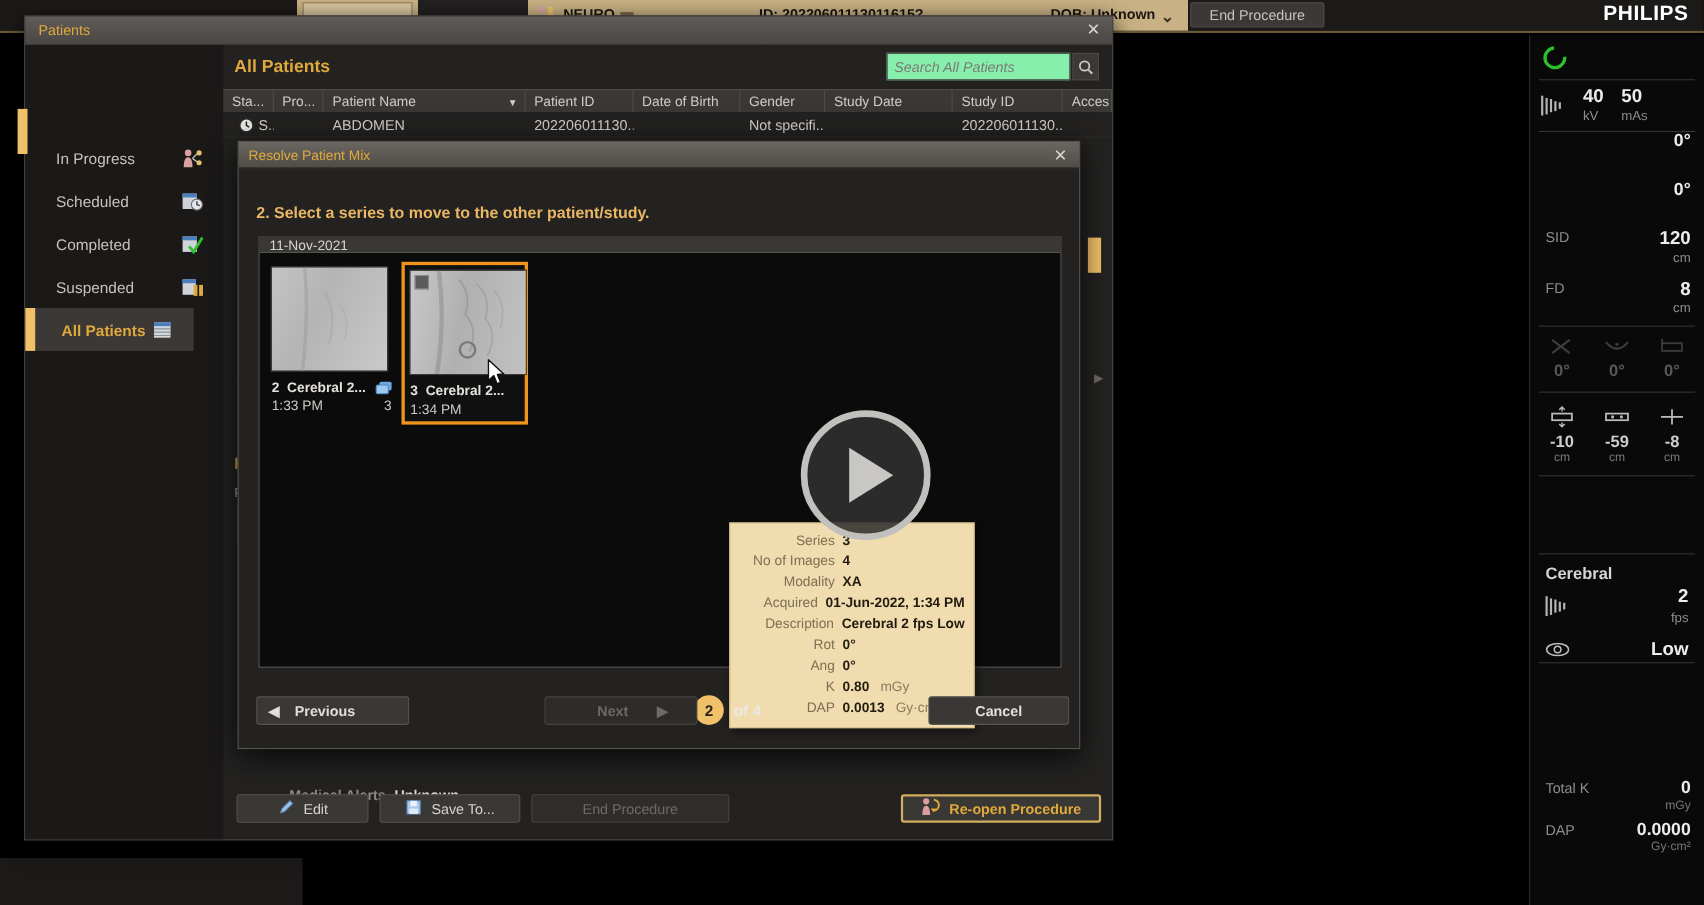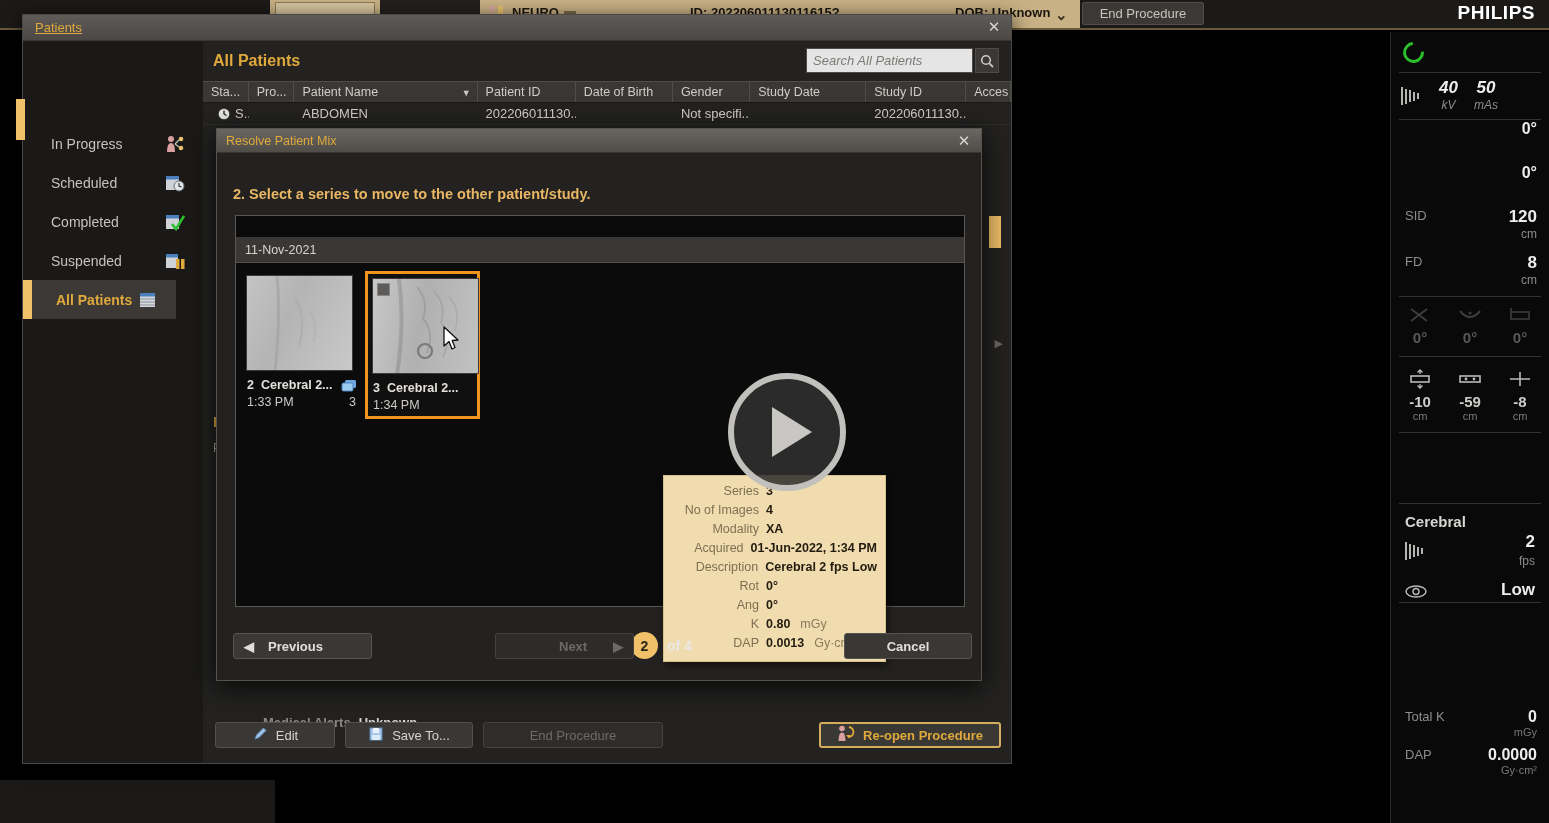--- a/index.html
+++ b/index.html
@@ -129,7 +129,7 @@
     border-bottom: 1px solid #393633;
     display: flex; align-items: center; position: relative;
   }
-  .pwin-title-txt { color: #e0a93c; font-size: 13px; padding-left: 12px; text-decoration: underline; }
+  .pwin-title-txt { color: #e0a93c; font-size: 13px; padding-left: 12px; }
   .win-x {
     position: absolute; right: 8px; top: 3px; width: 18px; height: 18px;
     color: #d8d5d1; font-size: 15px; display: flex;

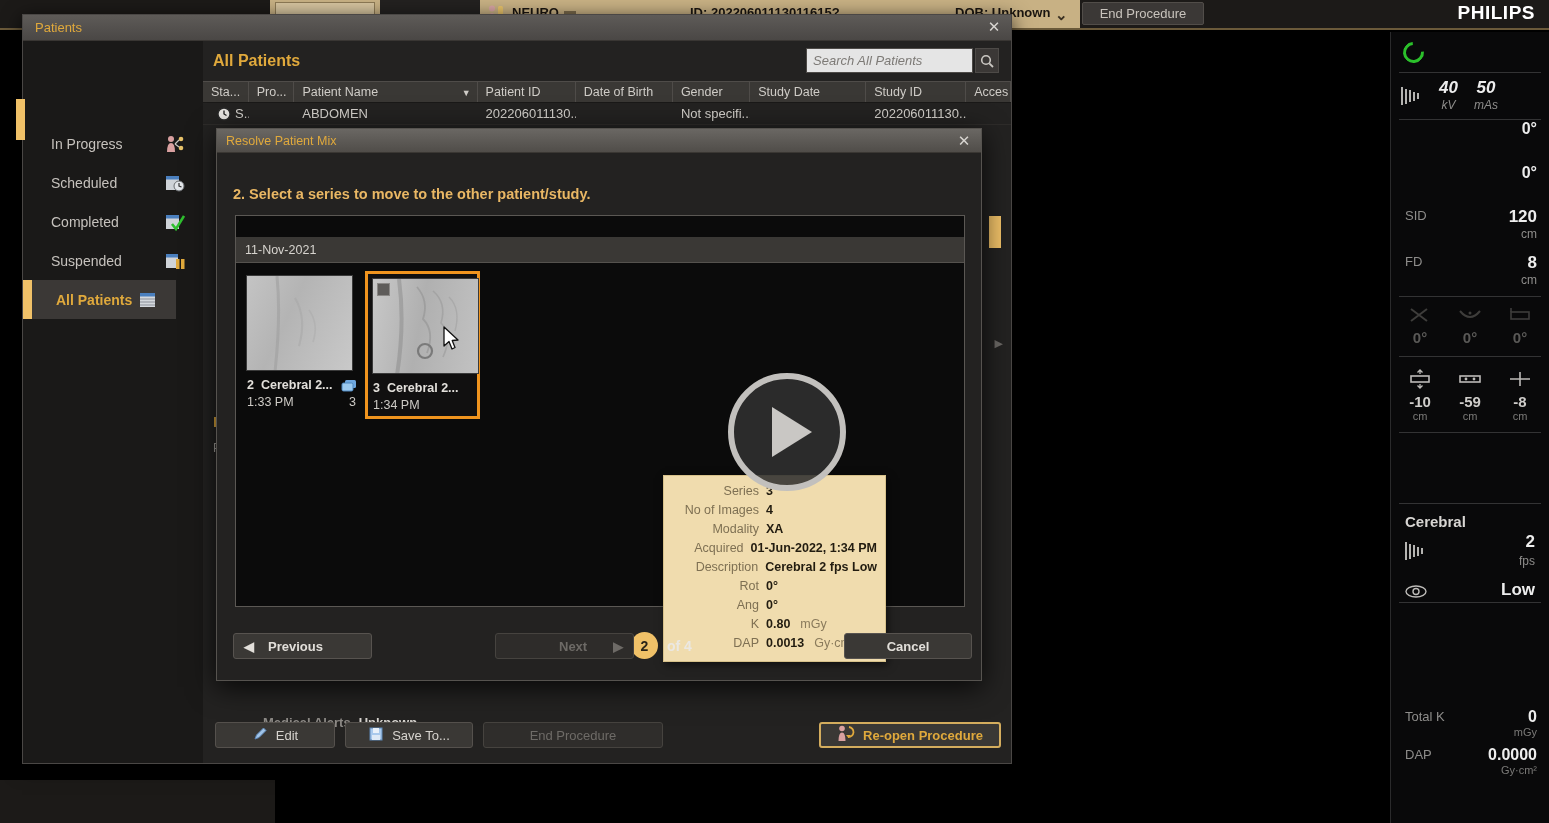--- a/index.html
+++ b/index.html
@@ -171,7 +171,7 @@
   }
   .searchbox {
     position: absolute; right: 38px; top: 7px; width: 167px; height: 25px;
-    background: #e5e5e5; border: 1px solid #4d4a47;
+    background: #86efac; border: 1px solid #4d4a47;
     color: #7d7a76; font-size: 13px; font-style: italic;
     padding: 3px 6px; display: flex; align-items: center;
   }

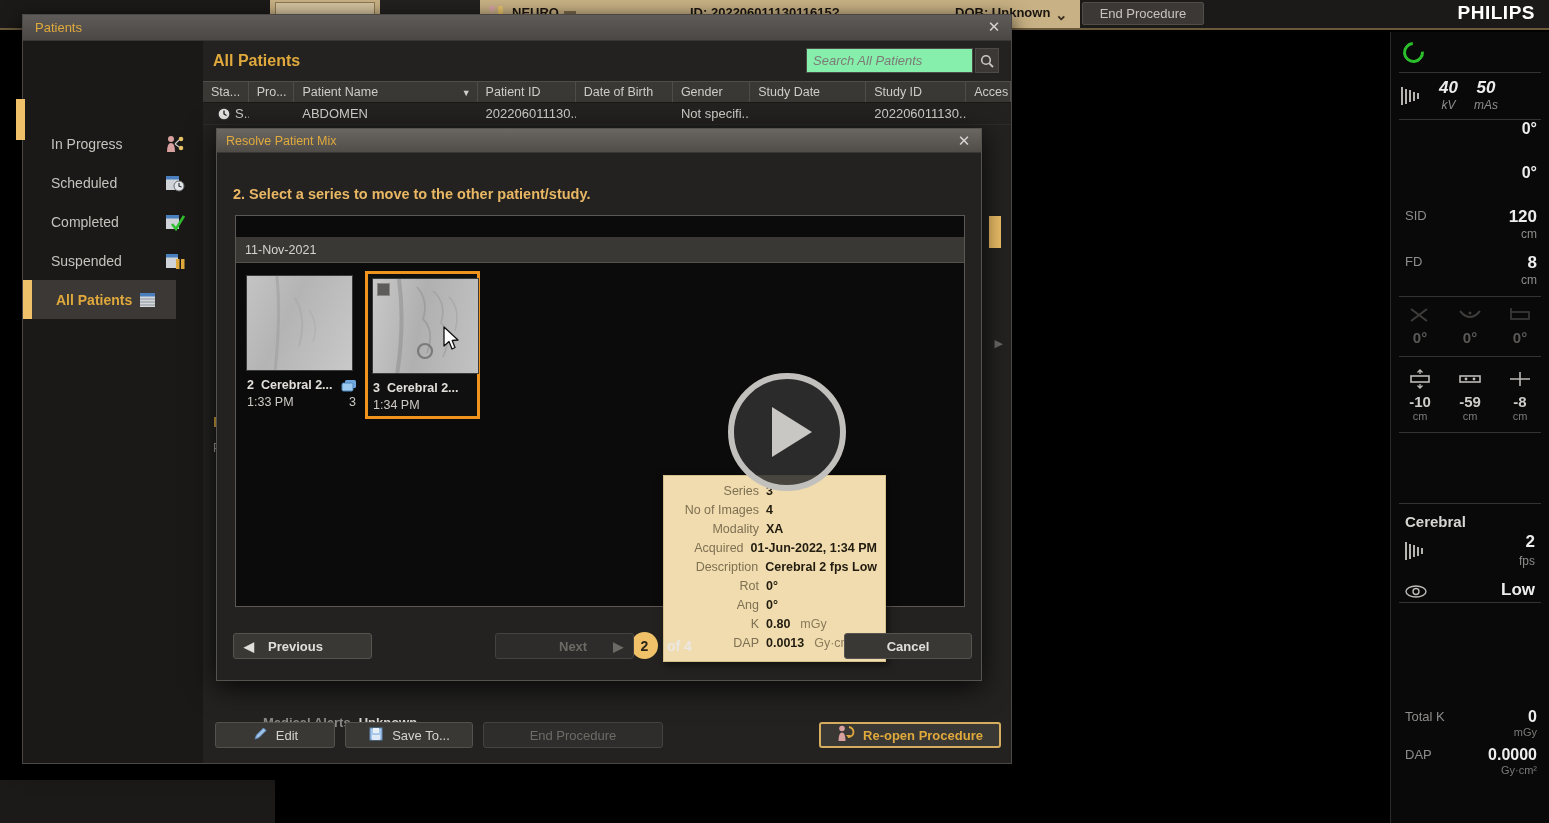--- a/index.html
+++ b/index.html
@@ -83,7 +83,7 @@
   .beam-ic i {
     position: absolute; top: 0; width: 2px; background: #d4d2cf; display: block;
   }
-  .valbox { text-align: center; font-style: italic; }
+  .valbox { text-align: left; }
   .val-big { color: #ededed; font-size: 17px; font-weight: bold; line-height: 1; }
   .val-unit { color: #8e8d8b; font-size: 12px; line-height: 1.5; }
   .ang-row { height: 44px; display: flex; align-items: flex-start; justify-content: flex-end; padding-right: 12px; }

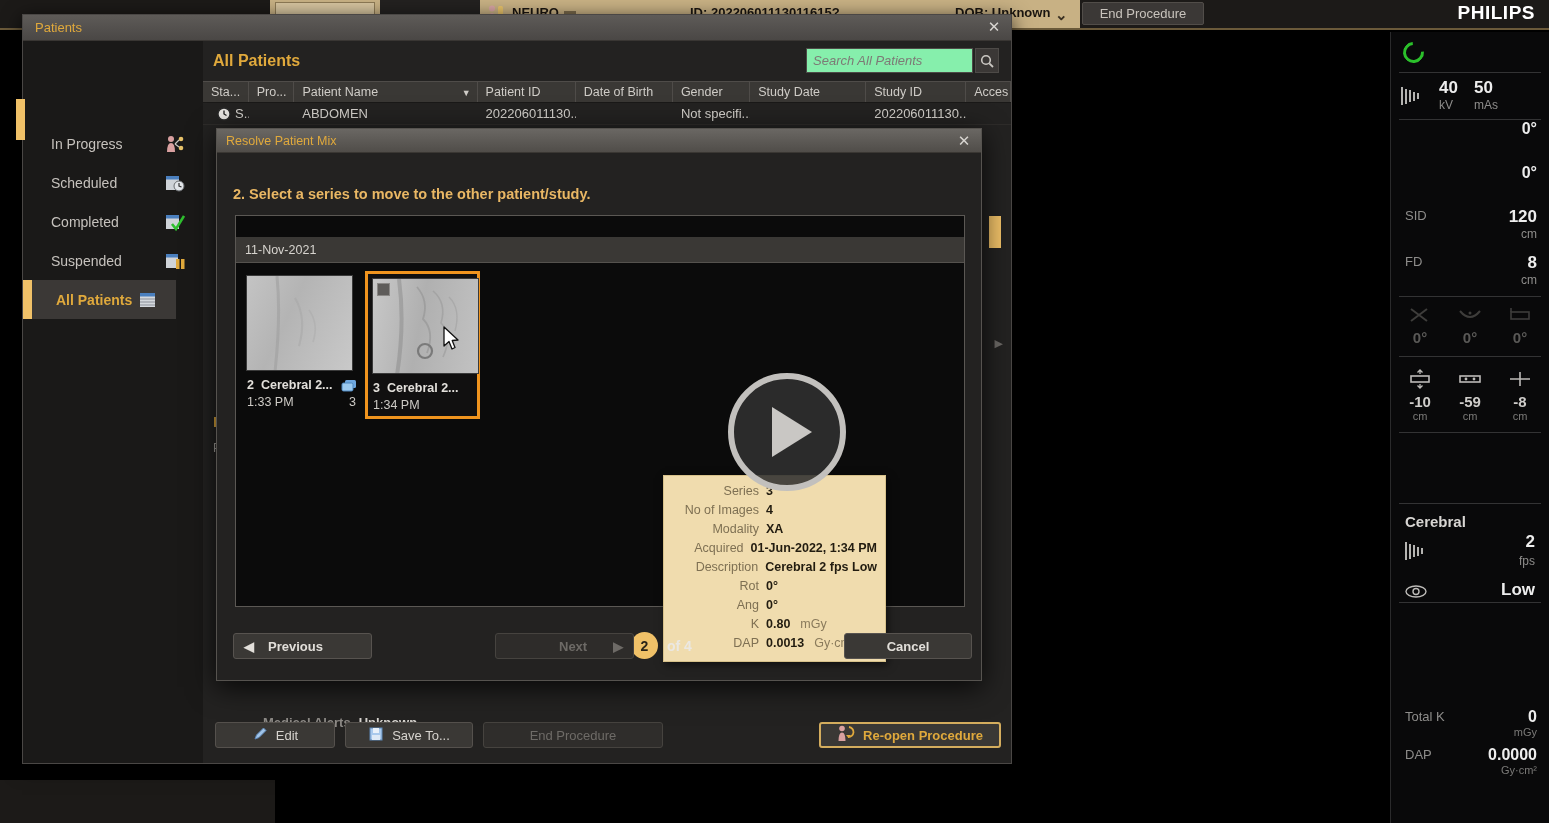--- a/index.html
+++ b/index.html
@@ -265,9 +265,9 @@
     background: #0b0b0b; border: 1px solid #5b5854;
   }
   .series-daterow {
-    height: 26px; background: #3a3835; border-bottom: 1px solid #55524e;
+    height: 14px; background: #3a3835; border-bottom: 1px solid #55524e;
     display: flex; align-items: center; padding-left: 9px;
-    color: #d7d4cf; font-size: 12.5px; margin-top: 21px;
+    color: #d7d4cf; font-size: 12.5px;
   }
   .thumbs { display: flex; padding: 12px 0 0 10px; gap: 8px; }
   .thumb-cell { width: 115px; position: relative; }

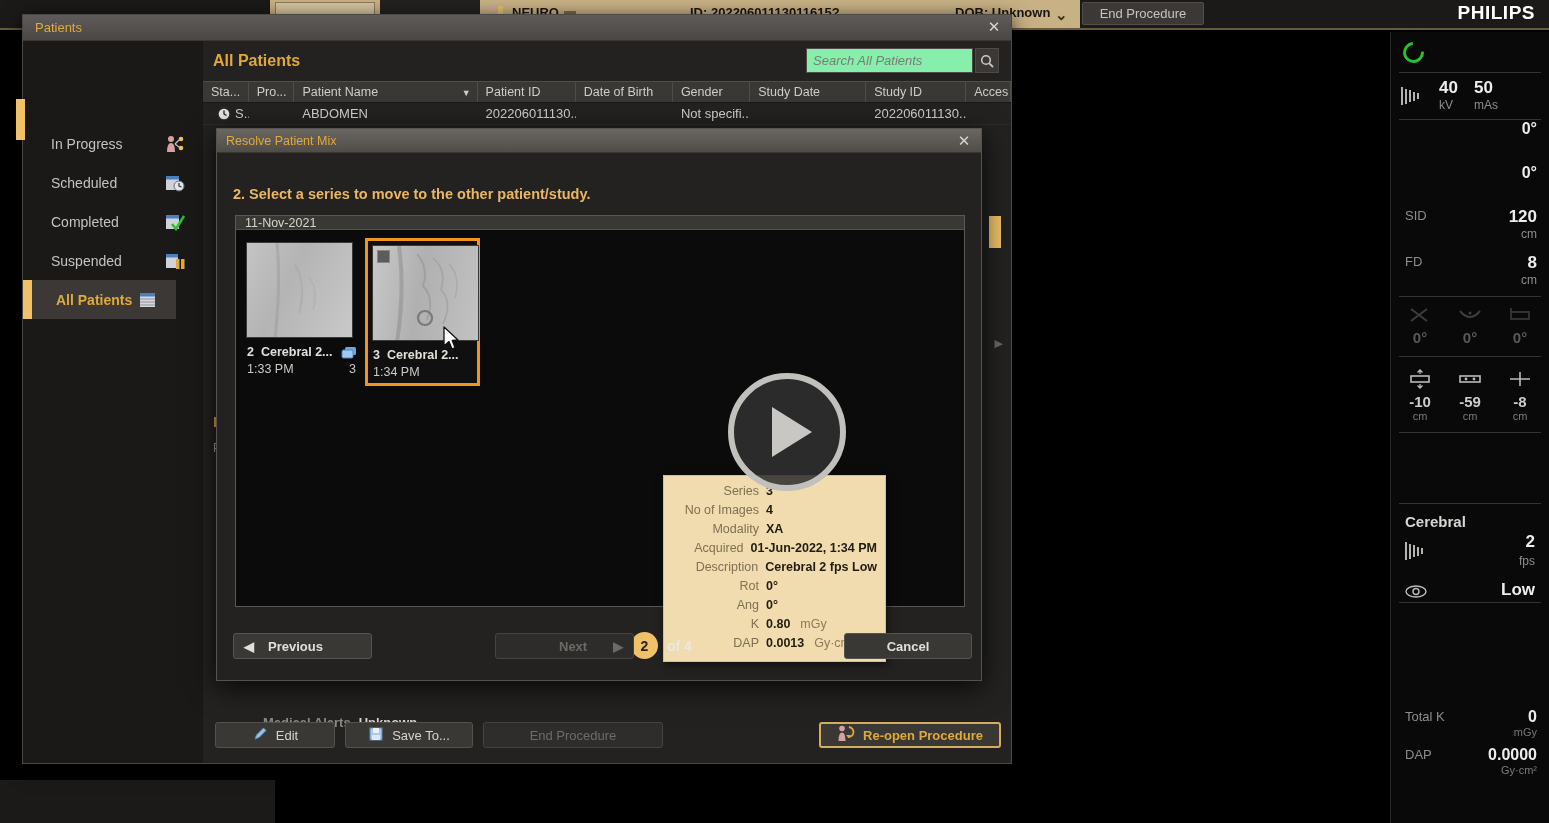--- a/index.html
+++ b/index.html
@@ -808,7 +808,7 @@
       <div class="stepnum">2</div>
       <div class="stepof">of 4</div>
       <div class="nbtn dis" style="left:278px;width:139px;justify-content:flex-start">
-        <span style="margin-left:63px">Next</span>
+        <span style="margin-left:47px">Next</span>
         <span style="margin-left:26px">▶</span>
       </div>
       <div class="nbtn" style="left:627px;width:128px;justify-content:center">

